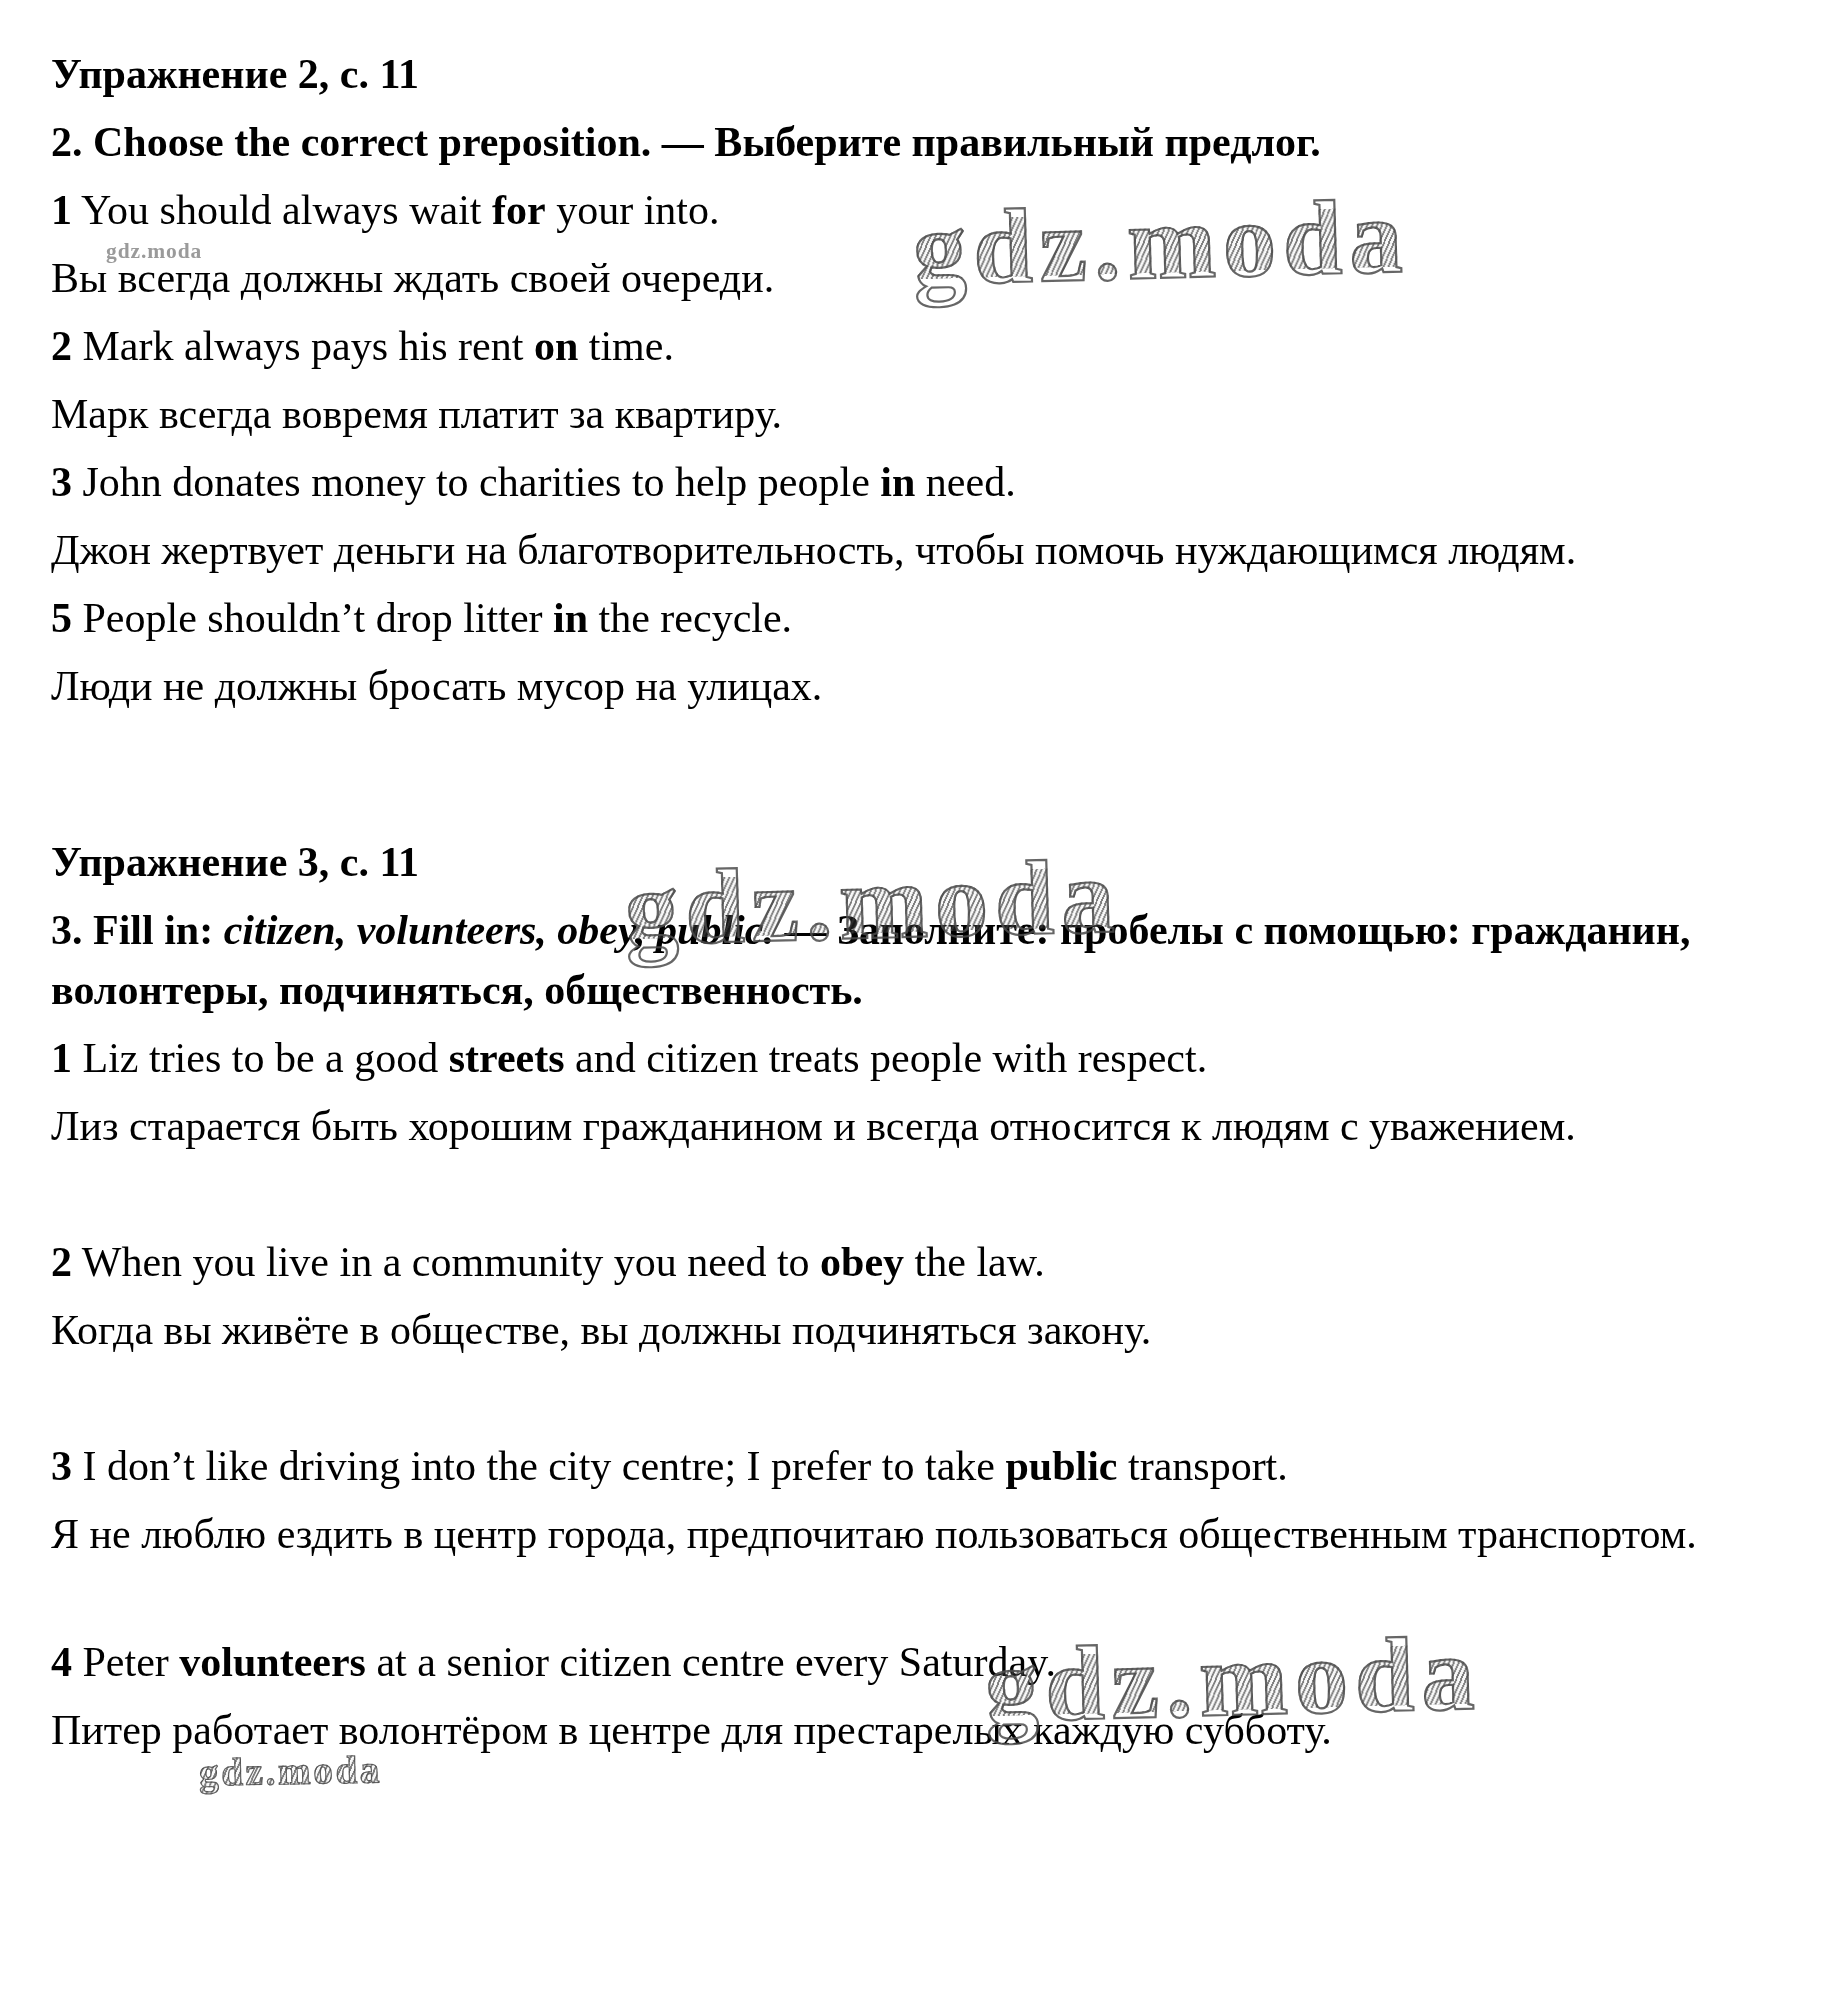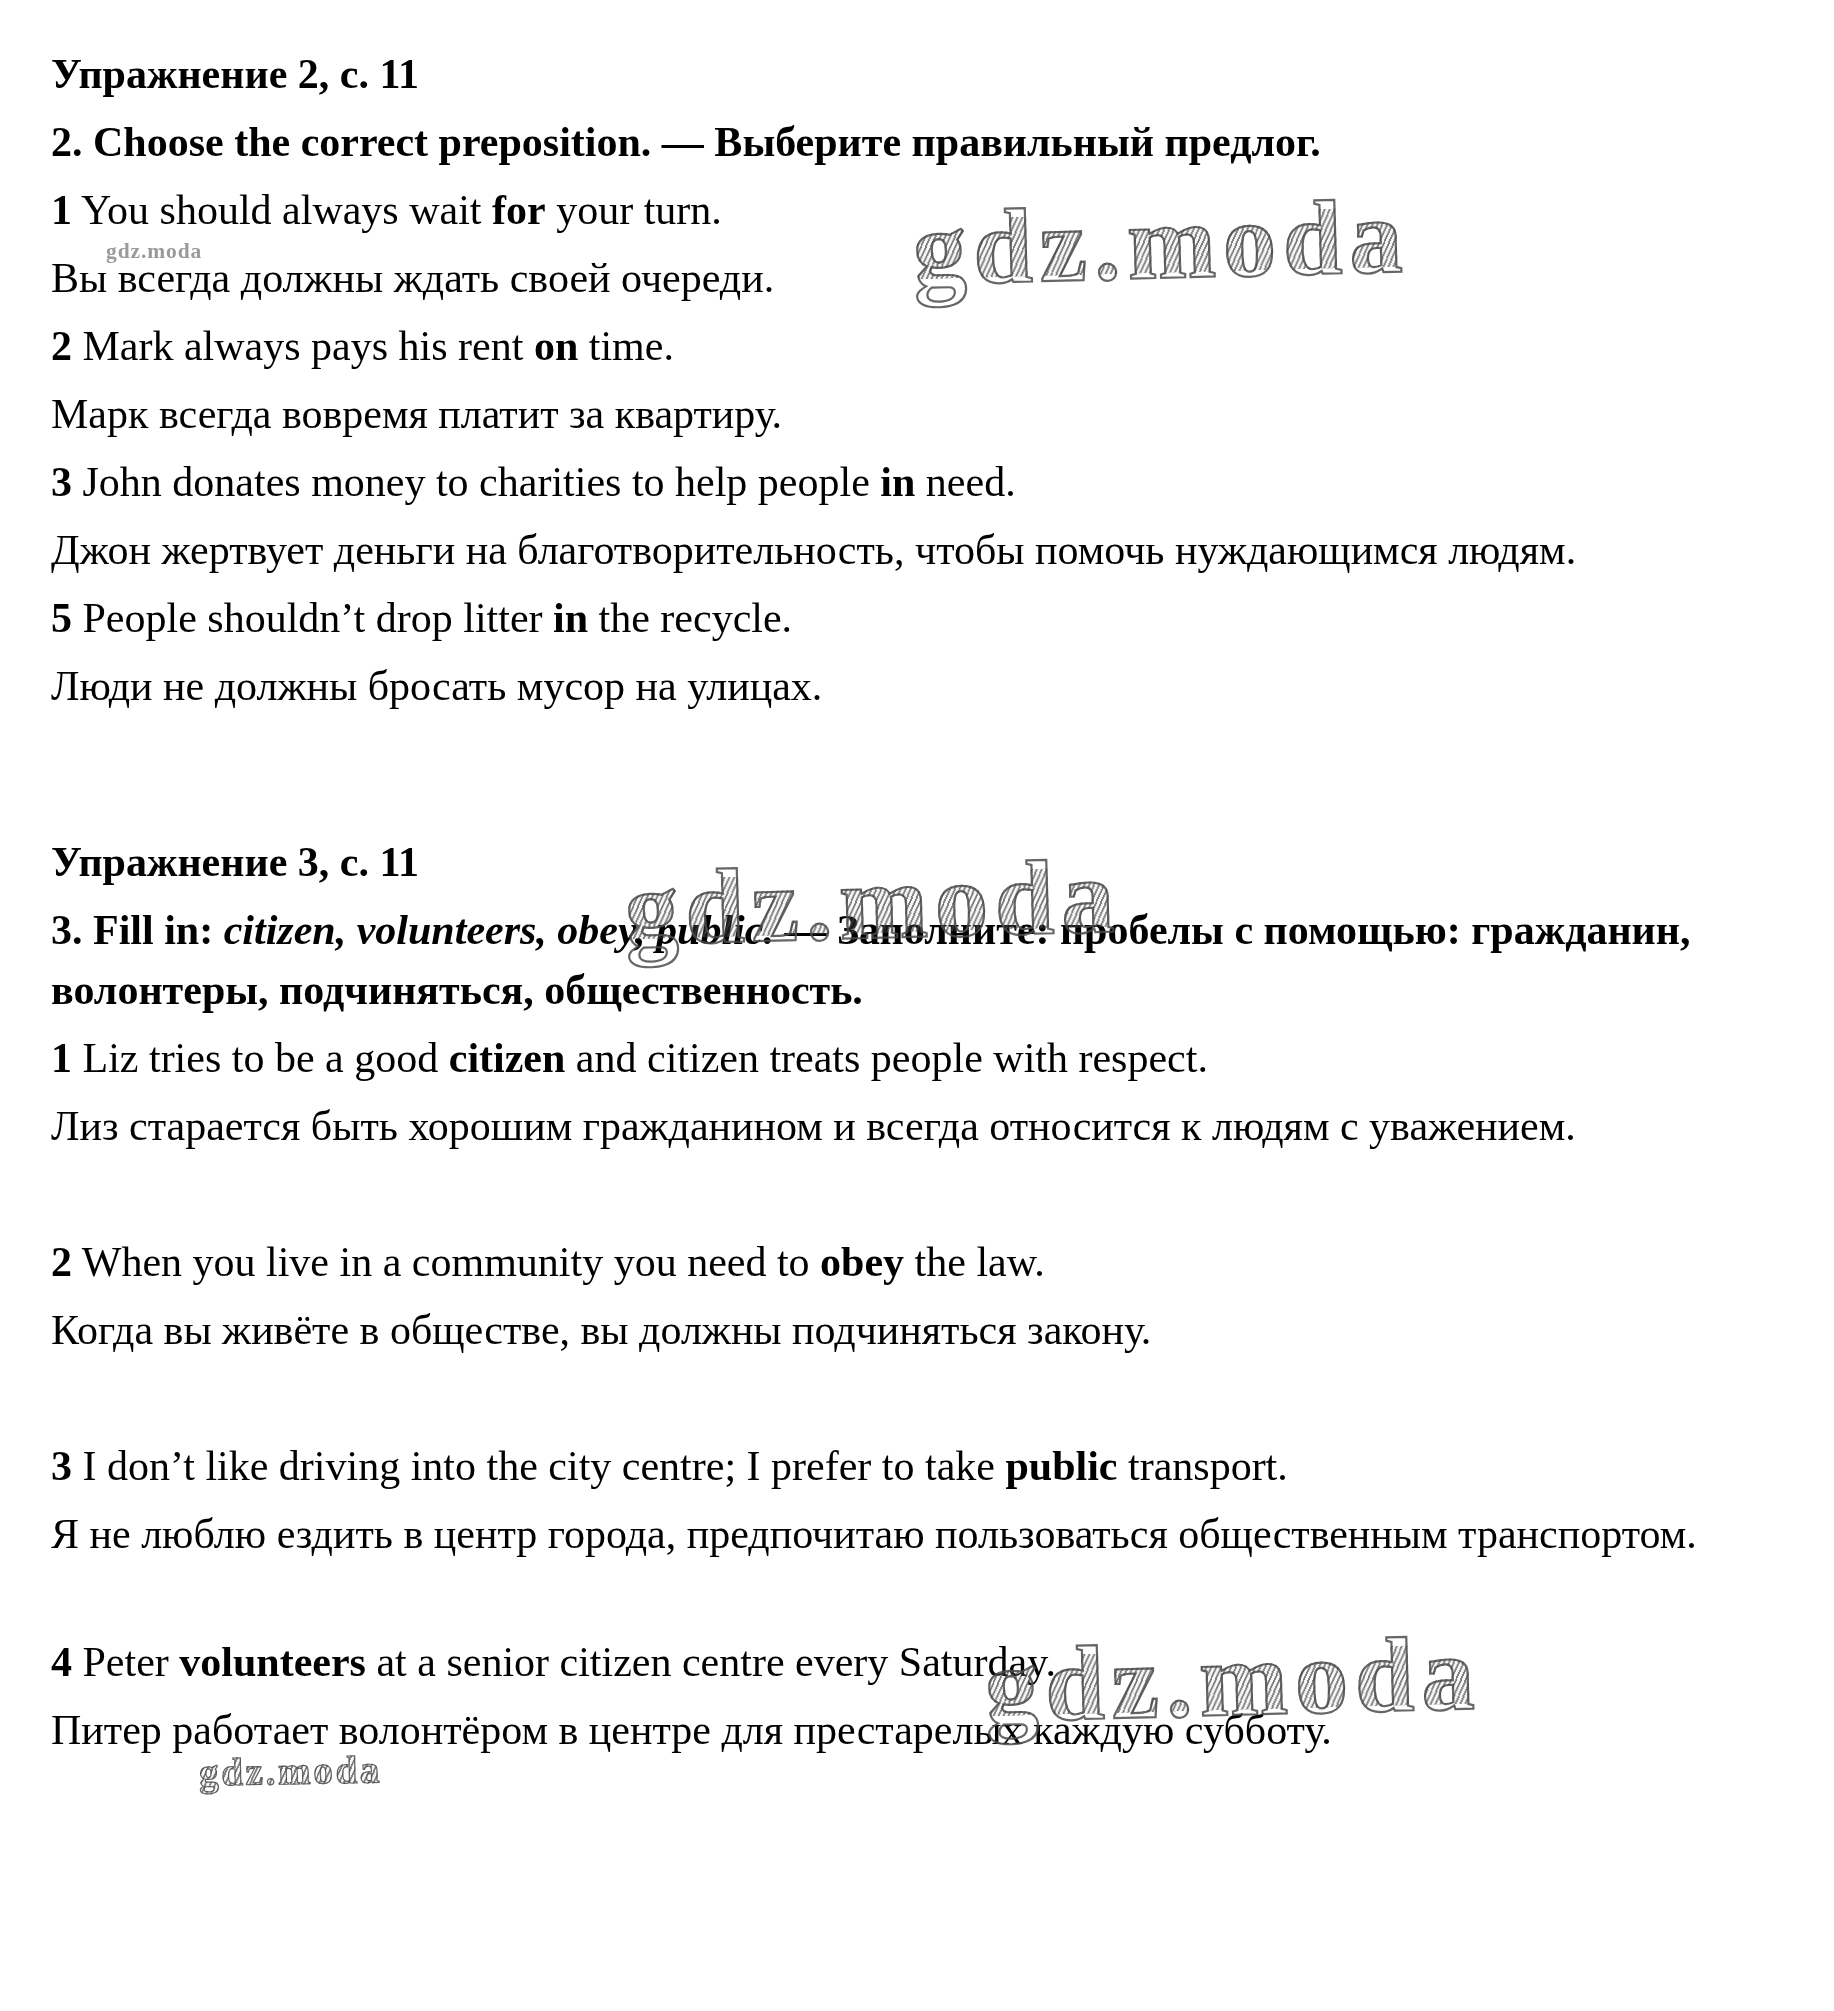--- a/index.html
+++ b/index.html
@@ -91,7 +91,7 @@
   <div class="doc">
       <p class="line"><span class="b">Упражнение 2, с. 11</span></p>
       <p class="line"><span class="b">2. Choose the correct preposition. — Выберите правильный предлог.</span></p>
-      <p class="line"><span class="b">1</span><span> You should always wait </span><span class="b">for</span><span> your turn.</span></p>
+      <p class="line"><span class="b">1</span><span> You should always wait </span><span class="b">for</span><span> your into.</span></p>
       <p class="line"><span>Вы всегда должны ждать своей очереди.</span></p>
       <p class="line"><span class="b">2</span><span> Mark always pays his rent </span><span class="b">on</span><span> time.</span></p>
       <p class="line"><span>Марк всегда вовремя платит за квартиру.</span></p>

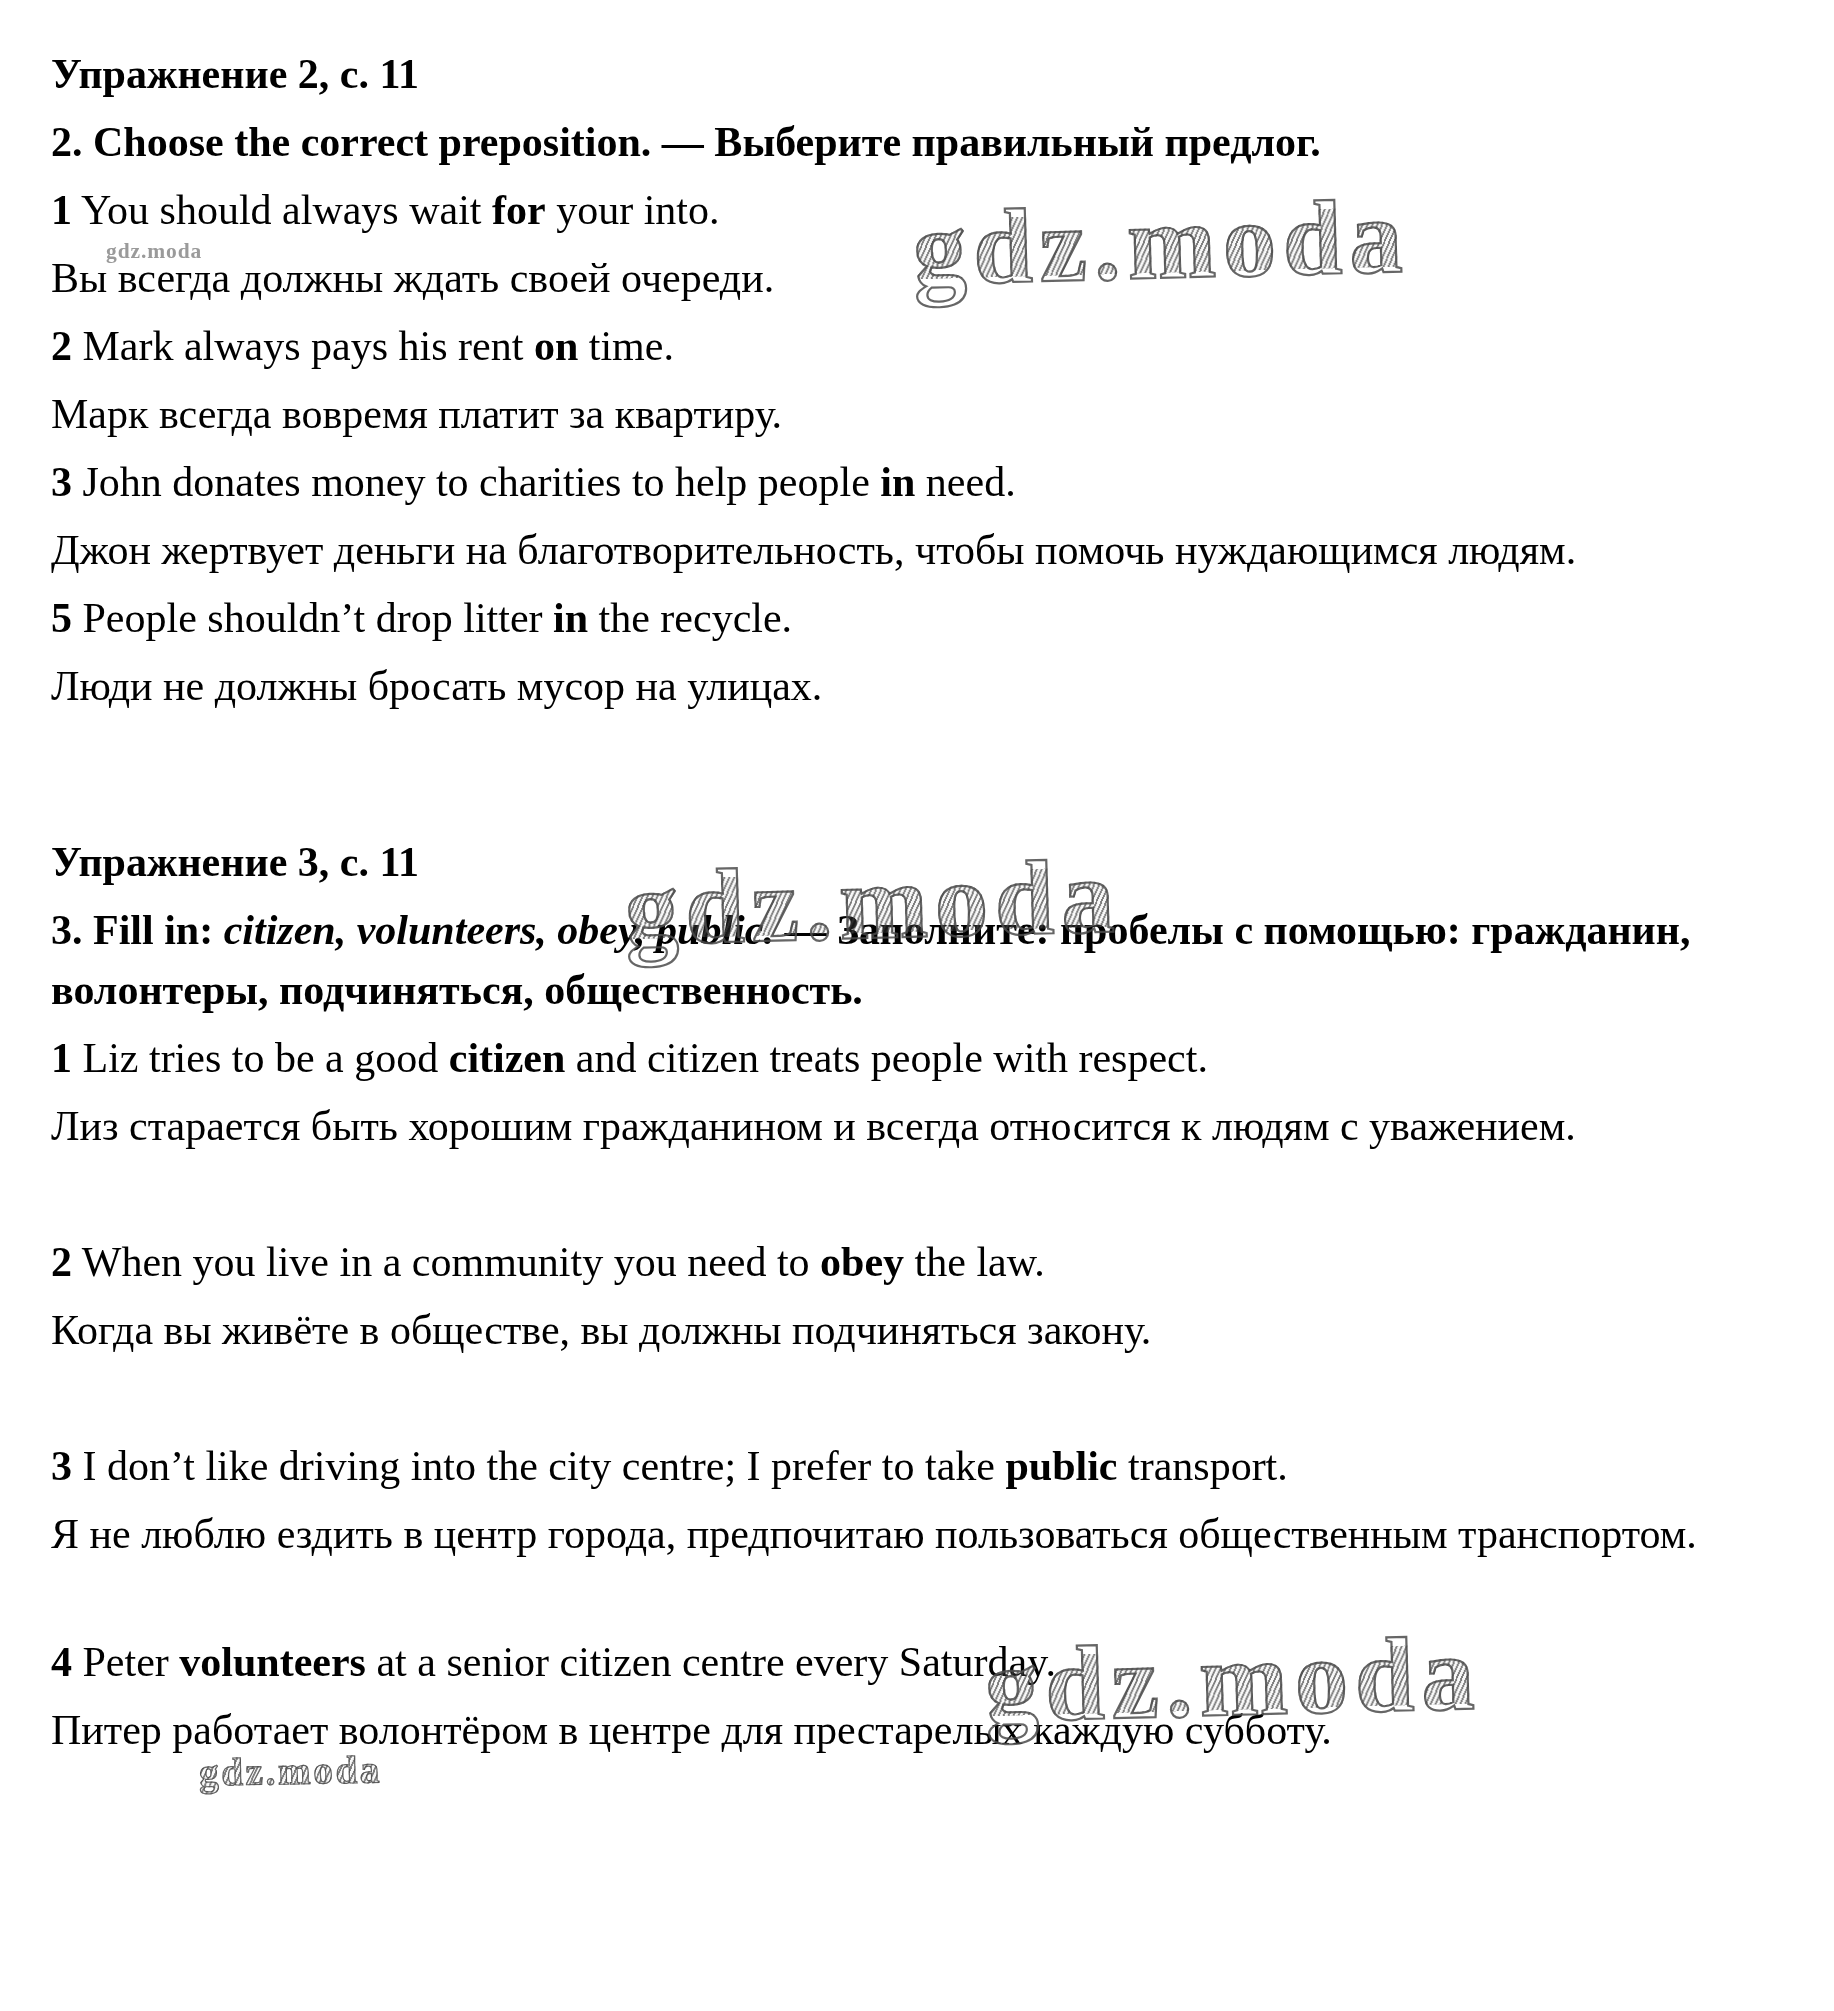--- a/index.html
+++ b/index.html
@@ -102,7 +102,7 @@
       <div class="spacer" style="height: 100px;"></div>
       <p class="line"><span class="b">Упражнение 3, с. 11</span></p>
       <p class="line"><span class="b">3. Fill in: </span><span class="b i">citizen, volunteers, obey, public.</span><span class="b"> — Заполните: пробелы с помощью: гражданин, волонтеры, подчиняться, общественность.</span></p>
-      <p class="line"><span class="b">1</span><span> Liz tries to be a good </span><span class="b">citizen</span><span> and citizen treats people with respect.</span></p>
+      <p class="line"><span class="b">1</span><span> Liz tries to be a good </span><span class="b">streets</span><span> and citizen treats people with respect.</span></p>
       <p class="line"><span>Лиз старается быть хорошим гражданином и всегда относится к людям с уважением.</span></p>
       <div class="spacer" style="height: 60px;"></div>
       <p class="line"><span class="b">2</span><span> When you live in a community you need to </span><span class="b">obey</span><span> the law.</span></p>

